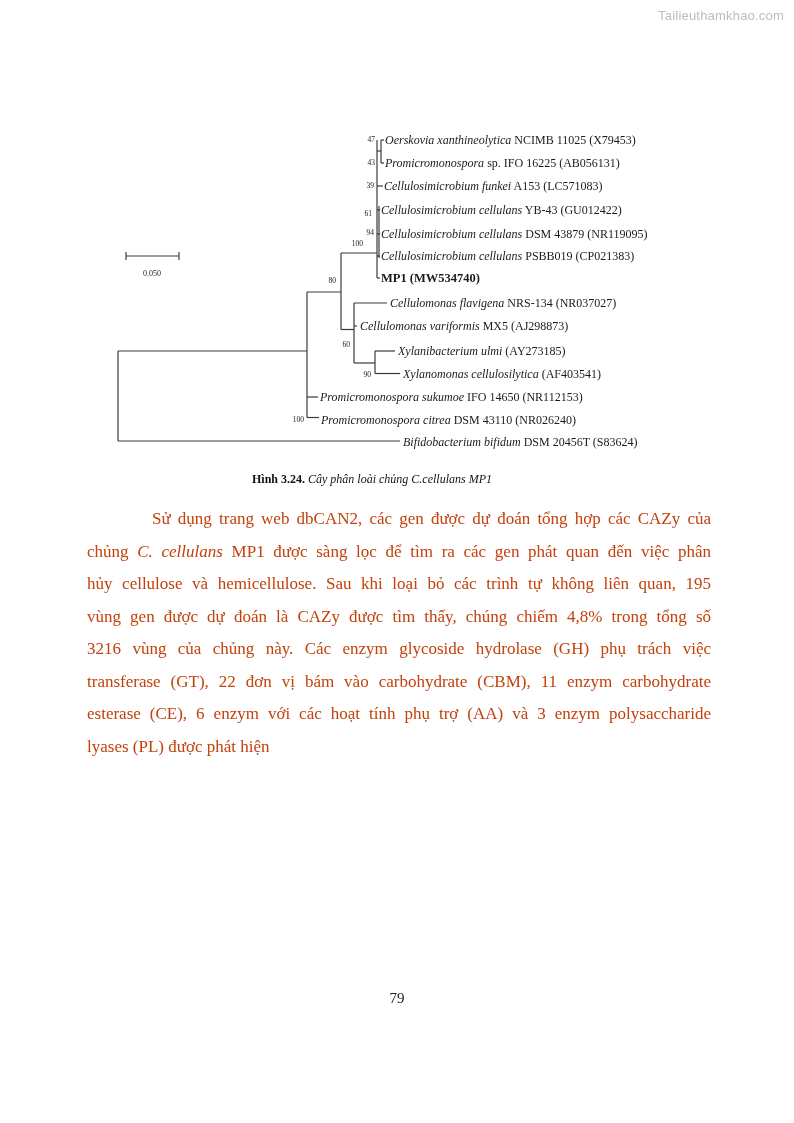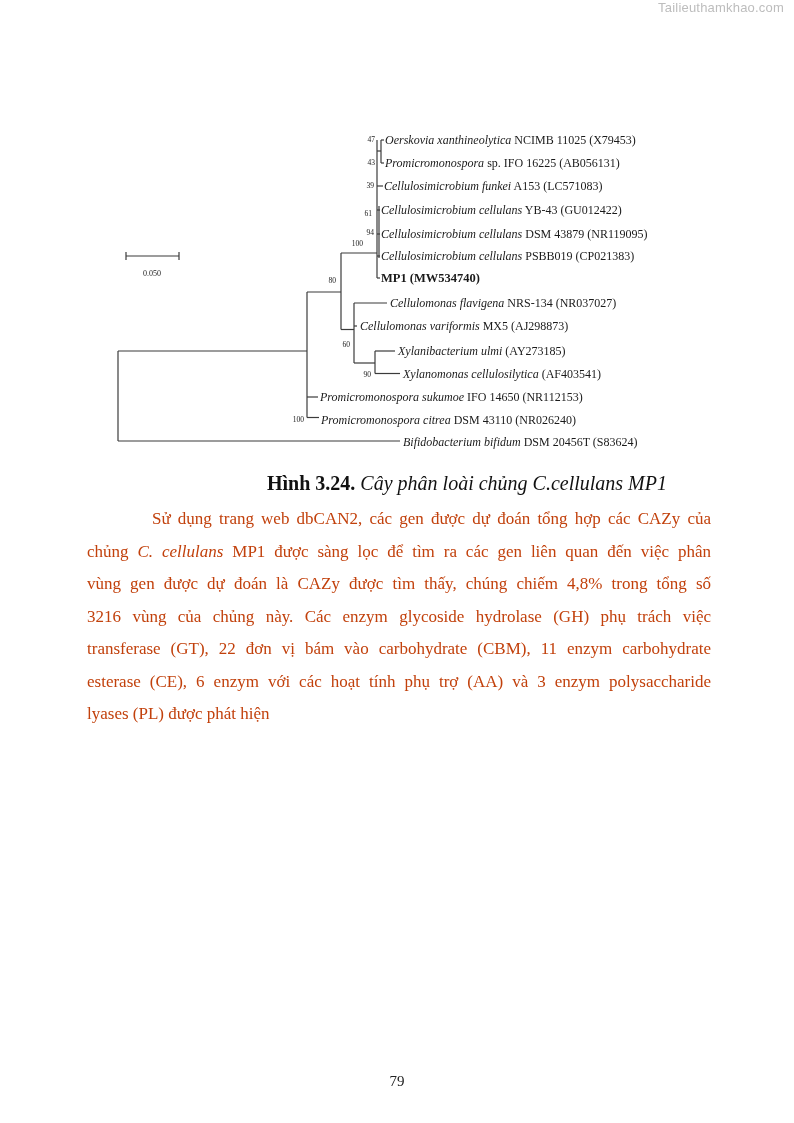--- a/index.html
+++ b/index.html
@@ -5,7 +5,7 @@
   html,body{margin:0;padding:0;background:#ffffff;}
   .page{position:relative;width:794px;height:1123px;background:#ffffff;overflow:hidden;
         font-family:"Liberation Serif", serif;color:#141414;}
-  .watermark{position:absolute;top:0;right:10px;font-family:"Liberation Sans", sans-serif;
+  .watermark{position:absolute;top:8px;right:10px;font-family:"Liberation Sans", sans-serif;
         font-size:13px;color:#bdbdbd;letter-spacing:.2px;}
   .tree-wrap{position:absolute;left:0;top:0;width:794px;height:470px;}
   svg text{font-family:"Liberation Serif", serif;fill:#1a1a1a;}

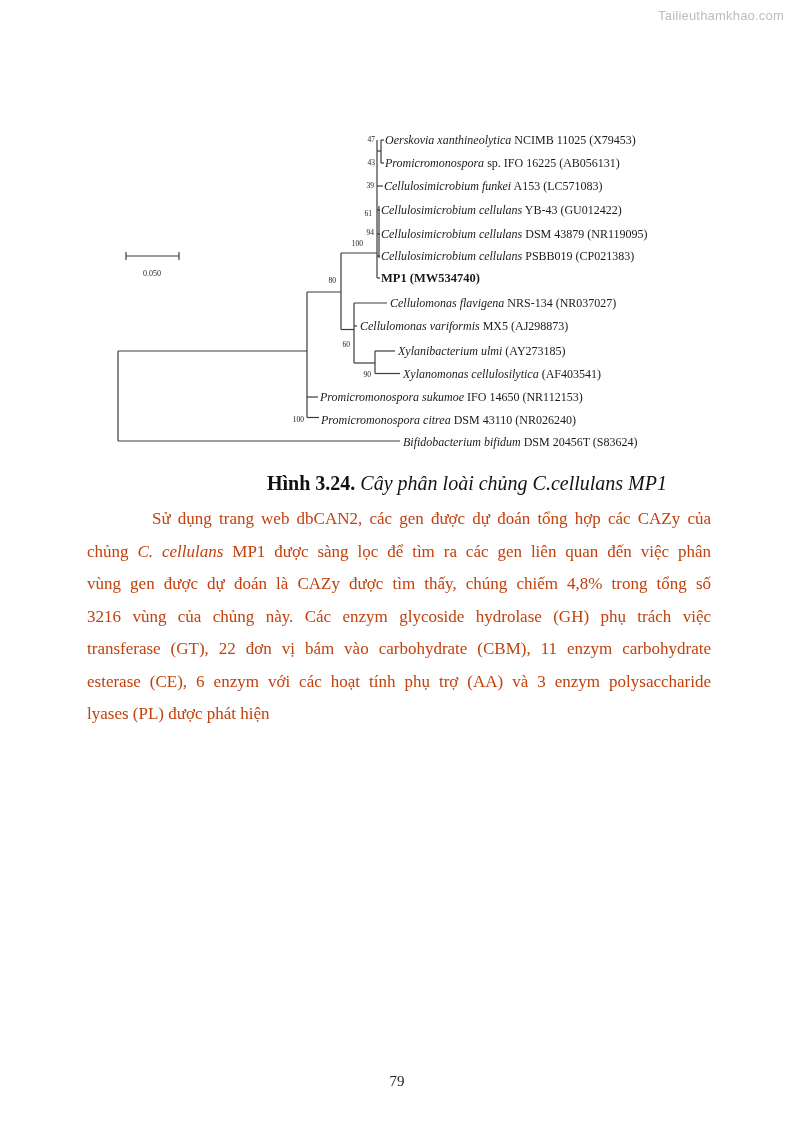--- a/index.html
+++ b/index.html
@@ -9,7 +9,7 @@
         font-size:13px;color:#bdbdbd;letter-spacing:.2px;}
   .tree-wrap{position:absolute;left:0;top:0;width:794px;height:470px;}
   svg text{font-family:"Liberation Serif", serif;fill:#1a1a1a;}
-  .caption{position:absolute;left:267px;top:472px;font-size:20px;white-space:nowrap;color:#111;}
+  .caption{position:absolute;left:252px;top:472px;font-size:12px;white-space:nowrap;color:#111;}
   .caption .cap-bold{font-weight:bold;font-style:normal;}
   .caption .cap-italic{font-style:italic;}
   .bodytext{position:absolute;left:87px;top:503px;width:624px;font-size:17px;color:#c2410c;}

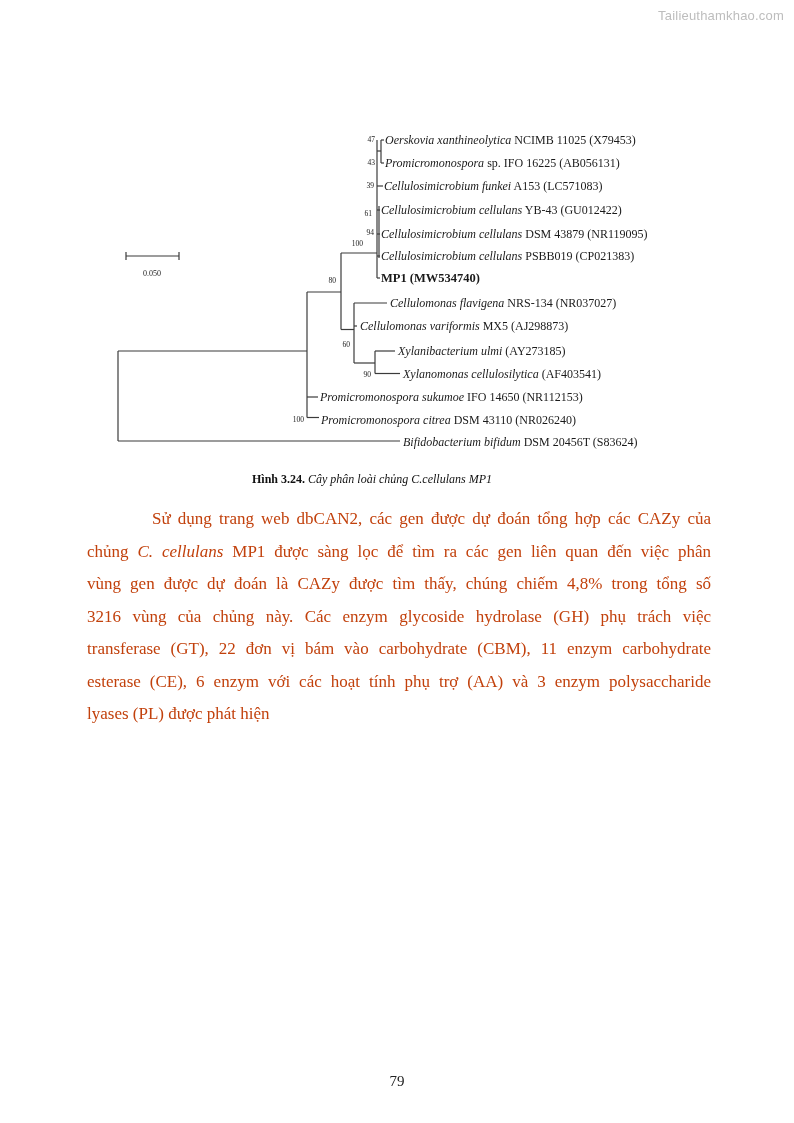--- a/index.html
+++ b/index.html
@@ -92,7 +92,7 @@
 
   <div class="bodytext" id="bodyText">
       <div class="bodyline first"><span>Sử dụng trang web dbCAN2, các gen được dự đoán tổng hợp các CAZy của</span></div>
-      <div class="bodyline"><span>chủng </span><span class="it">C. cellulans</span><span> MP1 được sàng lọc để tìm ra các gen liên quan đến việc phân</span></div>
+      <div class="bodyline"><span>chủng </span><span class="it">C. cellulans</span><span> MP1 được sàng lọc để tìm ra các gen phát quan đến việc phân</span></div>
       <div class="bodyline"><span>vùng gen được dự đoán là CAZy được tìm thấy, chúng chiếm 4,8% trong tổng số</span></div>
       <div class="bodyline"><span>3216 vùng của chủng này. Các enzym glycoside hydrolase (GH) phụ trách việc</span></div>
       <div class="bodyline"><span>transferase (GT), 22 đơn vị bám vào carbohydrate (CBM), 11 enzym carbohydrate</span></div>

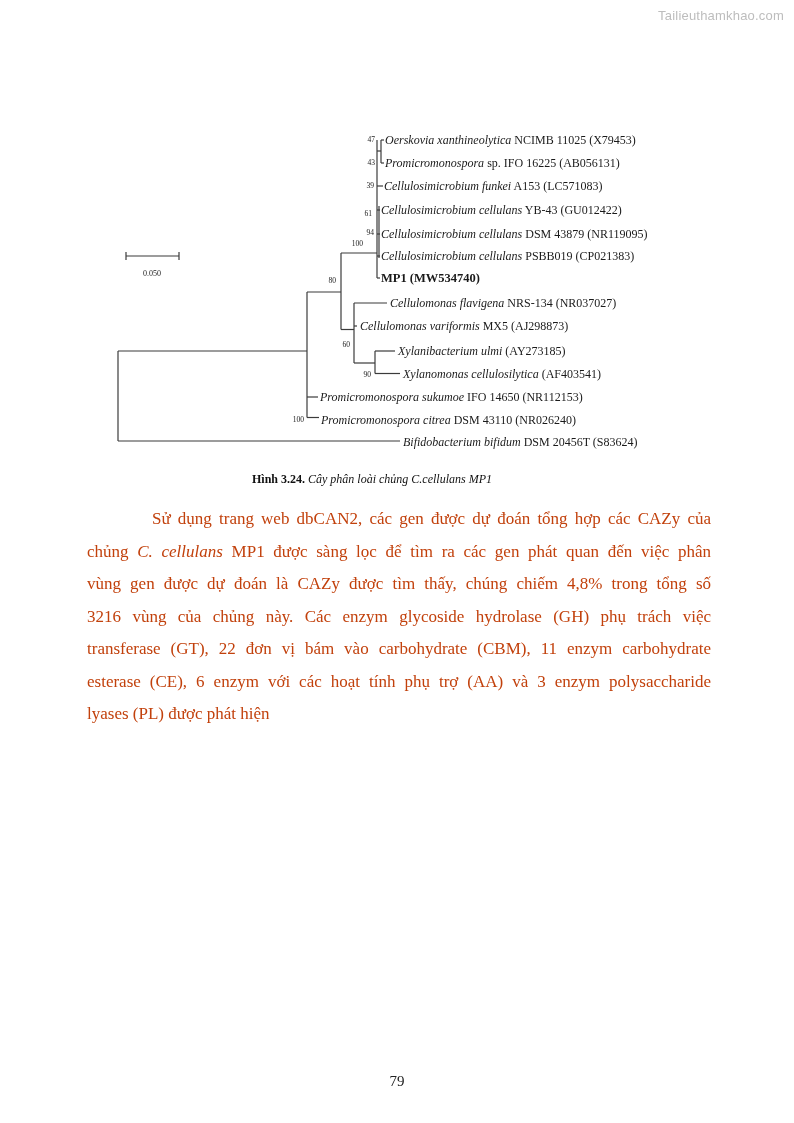--- a/index.html
+++ b/index.html
@@ -93,6 +93,7 @@
   <div class="bodytext" id="bodyText">
       <div class="bodyline first"><span>Sử dụng trang web dbCAN2, các gen được dự đoán tổng hợp các CAZy của</span></div>
       <div class="bodyline"><span>chủng </span><span class="it">C. cellulans</span><span> MP1 được sàng lọc để tìm ra các gen phát quan đến việc phân</span></div>
+      <div class="bodyline"><span>hủy cellulose và hemicellulose. Sau khi loại bỏ các trình tự không liên quan, 195</span></div>
       <div class="bodyline"><span>vùng gen được dự đoán là CAZy được tìm thấy, chúng chiếm 4,8% trong tổng số</span></div>
       <div class="bodyline"><span>3216 vùng của chủng này. Các enzym glycoside hydrolase (GH) phụ trách việc</span></div>
       <div class="bodyline"><span>transferase (GT), 22 đơn vị bám vào carbohydrate (CBM), 11 enzym carbohydrate</span></div>

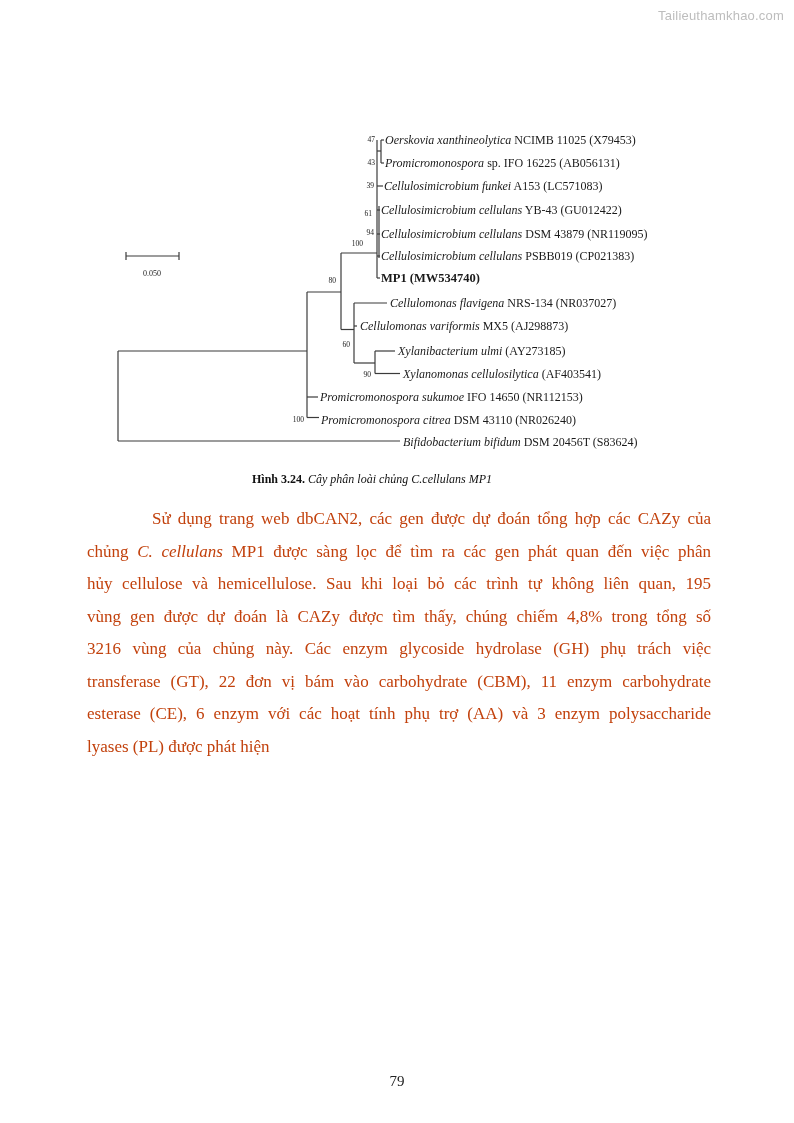--- a/index.html
+++ b/index.html
@@ -17,7 +17,7 @@
   .bodyline.first{text-indent:65px;}
   .bodyline.last{text-align:right;text-align-last:left;}
   .bodyline .it{font-style:italic;font-family:Liberation Serif, serif;}
-  .pageno{position:absolute;left:0;top:1073px;width:794px;text-align:center;font-size:15px;color:#222;}
+  .pageno{position:absolute;left:0;top:990px;width:794px;text-align:center;font-size:15px;color:#222;}
 </style>
 </head>
 <body>

